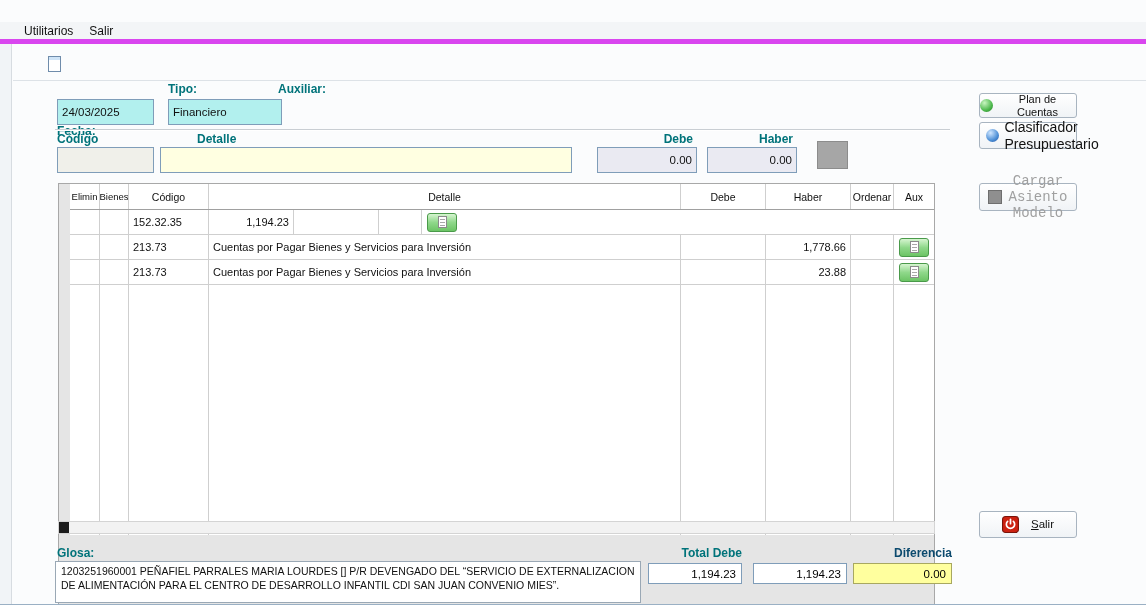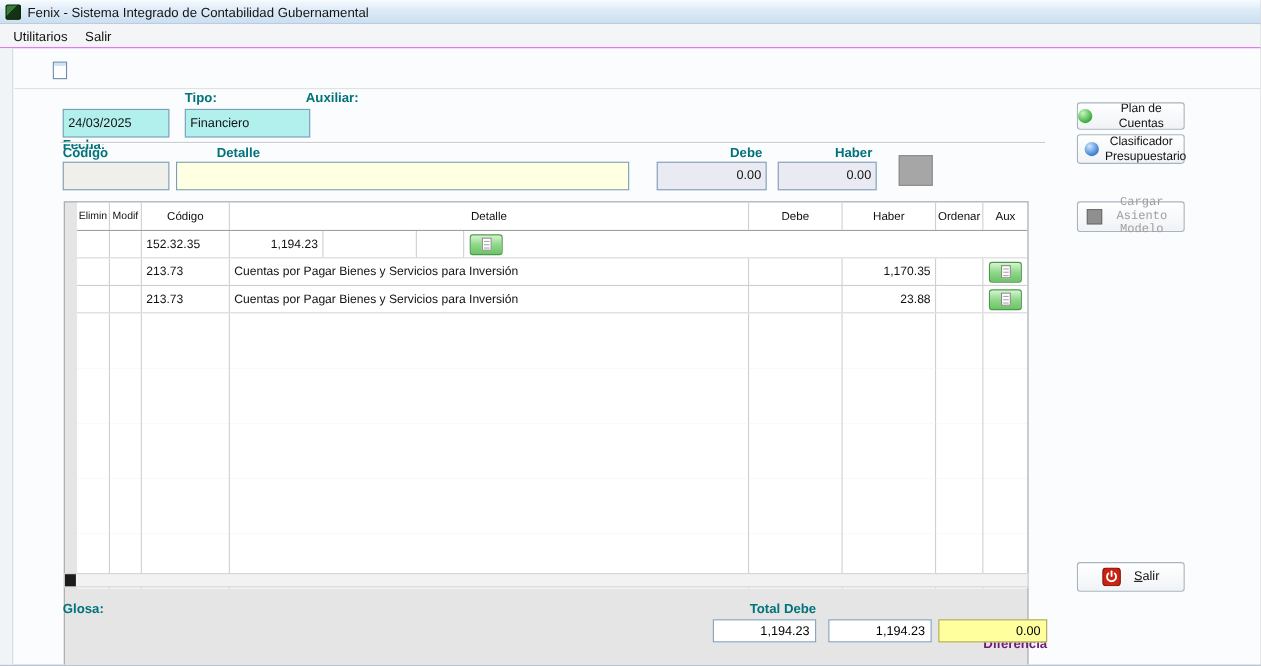--- a/index.html
+++ b/index.html
@@ -91,10 +91,6 @@
 
 <div class="window">
 
-  <div class="titlebar">
-    <div class="app-icon"></div>
-    <span class="title-text">Fenix - Sistema Integrado de Contabilidad Gubernamental</span>
-  </div>
 
   <div class="menubar">
     <span class="menu-item">Utilitarios</span>

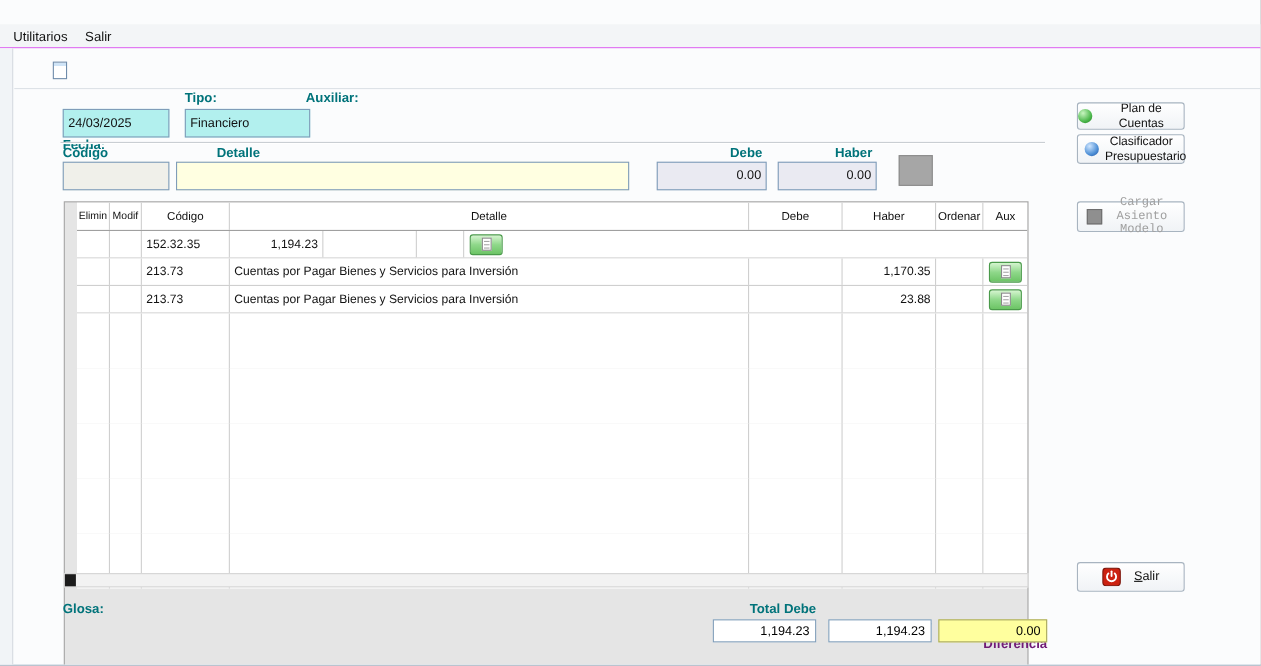--- a/index.html
+++ b/index.html
@@ -16,7 +16,7 @@
 
   
   .menubar { position:absolute; left:0; top:22px; width:100%; height:22px;
-    background:#f3f5f7; border-bottom:1px solid #d946ef; display:flex; align-items:center; padding-left:4px; font-size:12px; color:#111; }
+    background:#f3f5f7; border-bottom:5px solid #d946ef; display:flex; align-items:center; padding-left:16px; font-size:12px; color:#111; }
   .menu-item { padding:2px 8px; }
 
   .client { position:absolute; left:0; top:44px; width:100%; height:561px; background:#fbfcfd; }

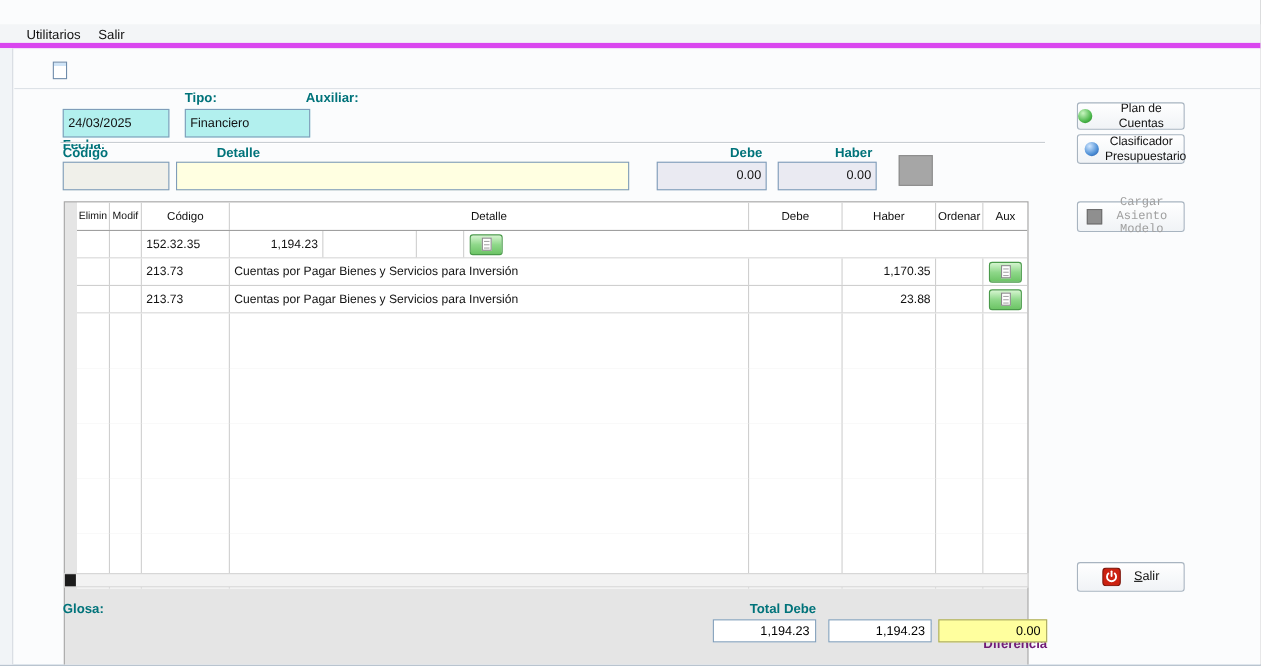--- a/index.html
+++ b/index.html
@@ -77,7 +77,7 @@
   .side-btn { position:absolute; left:979px; width:98px; background:linear-gradient(#ffffff,#f0f3f6);
     border:1px solid #a8b4c0; border-radius:3px; display:flex; align-items:center; justify-content:center;
     gap:6px; font-size:11px; color:#111; text-align:center; line-height:1.15; }
-  .side-btn.small { font-size:11px; }
+  .side-btn.small { font-size:14px; }
   .side-btn.disabled { color:#a0a0a0;font-family:Liberation Mono, monospace; }
   .sphere { width:13px; height:13px; border-radius:50%; flex:0 0 auto; }
   .sphere.green { background:radial-gradient(circle at 35% 30%, #c8f5c0, #4db84d 60%, #1f7a1f); }

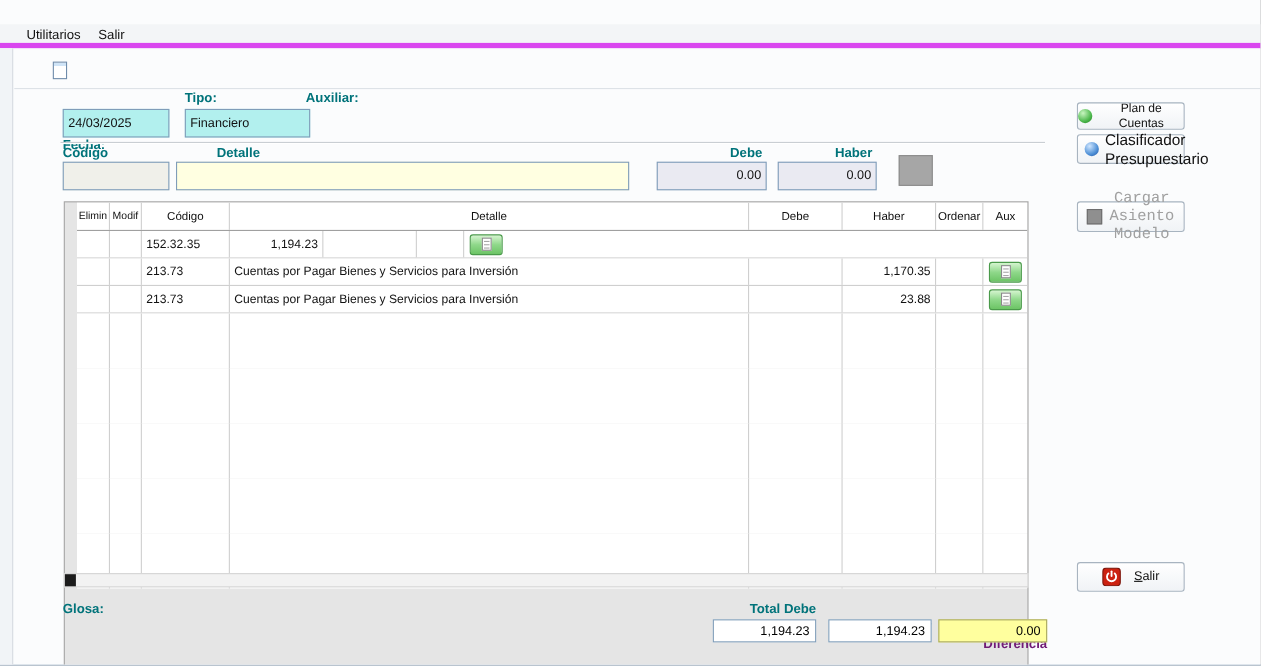--- a/index.html
+++ b/index.html
@@ -126,7 +126,7 @@
   <div class="table">
     <div class="thead">
       <div class="cell c-elimin">Elimin</div>
-      <div class="cell c-modif">Modif</div>
+      <div class="cell c-modif">Bienes</div>
       <div class="cell c-codigo">Código</div>
       <div class="cell c-detalle">Detalle</div>
       <div class="cell c-debe">Debe</div>

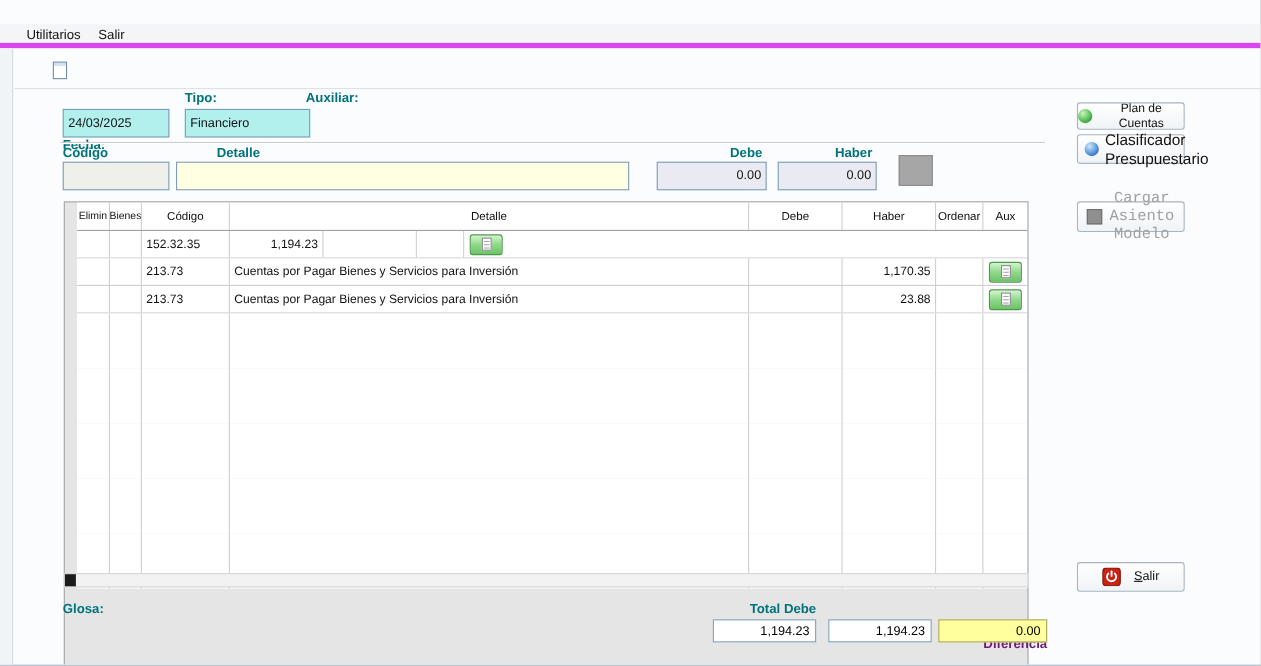--- a/index.html
+++ b/index.html
@@ -154,7 +154,7 @@
           <div class="cell c-codigo">213.73</div>
           <div class="cell c-detalle">Cuentas por Pagar Bienes y Servicios para Inversión</div>
           <div class="cell c-debe"></div>
-          <div class="cell c-haber">1,170.35</div>
+          <div class="cell c-haber">1,778.66</div>
           <div class="cell c-ordenar"></div>
           <div class="cell c-aux" style="border-right: none;">
             <div class="aux-btn">

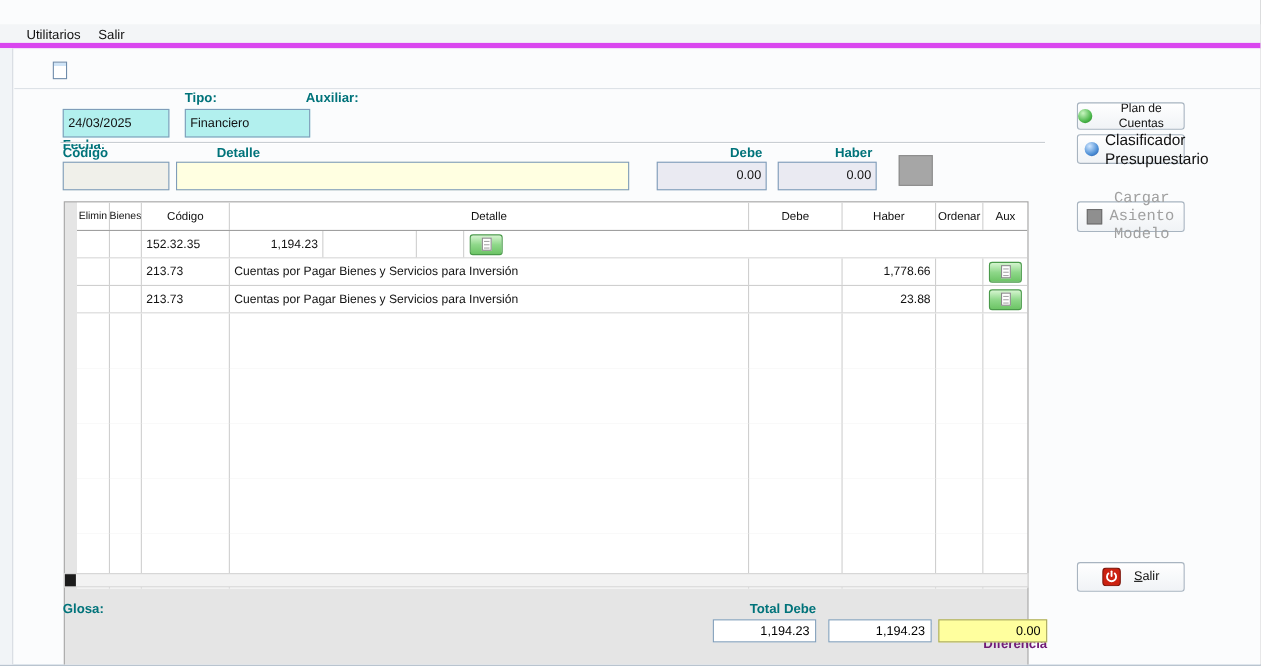--- a/index.html
+++ b/index.html
@@ -30,7 +30,7 @@
   
   .lbl { position:absolute; font-size:12px; font-weight:bold; color:#00737a; }
   .lbl.right { text-align:right; }
-  .lbl.red { color:#701a75;margin-top:32px; }
+  .lbl.red { color:#0c4a6e; }
   .field { position:absolute; height:21px; border:1px solid #7f9db9; background:#fff;
     font-size:11.5px; color:#111; display:flex; align-items:center; padding:12px 4px; white-space:pre; overflow:hidden; }
   .field.cyan { background:#b2f0ee; }

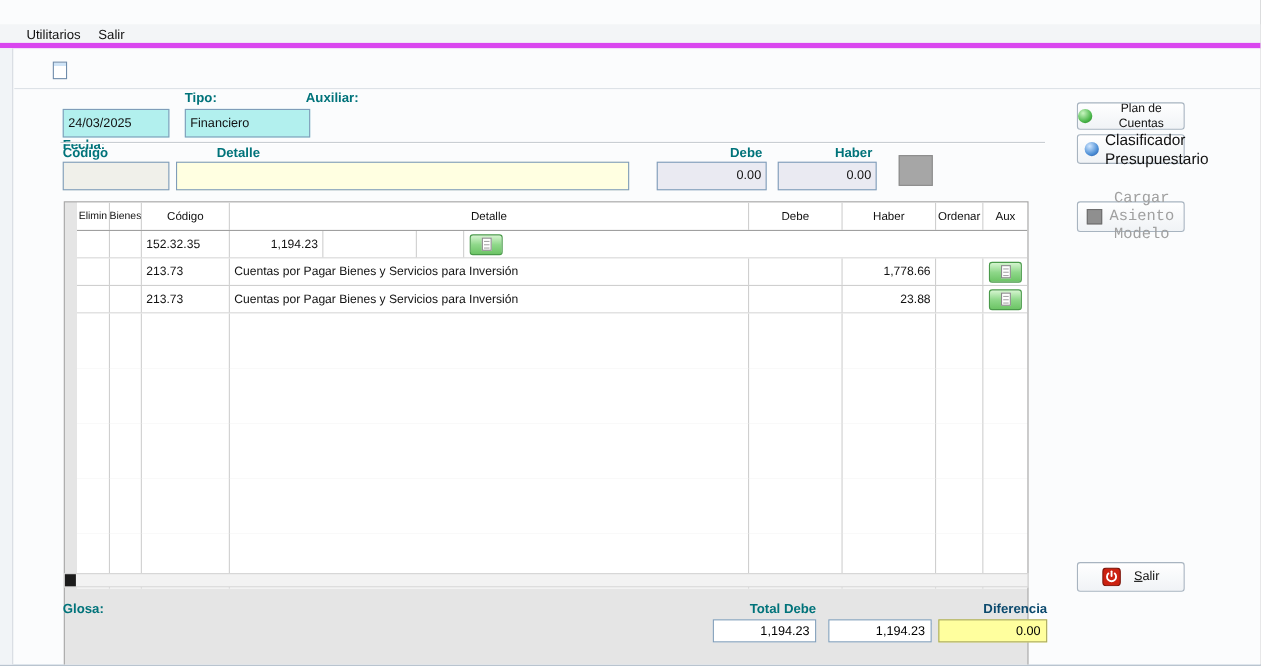--- a/index.html
+++ b/index.html
@@ -284,6 +284,7 @@
   </div>
 
   <div class="lbl" style="left:57px; top:546px;">Glosa:</div>
+  <div class="glosa-box">1203251960001 PEÑAFIEL PARRALES MARIA LOURDES  [] P/R DEVENGADO DEL “SERVICIO DE EXTERNALIZACION DE ALIMENTACIÓN PARA EL CENTRO DE DESARROLLO INFANTIL CDI SAN JUAN CONVENIO MIES”.</div>
 
   <div class="lbl right" style="left:648px; top:546px; width:94px;">Total Debe</div>
   <div class="lbl right" style="left:753px; top:546px; width:94px;margin-top:16px;">Total Haber</div>

